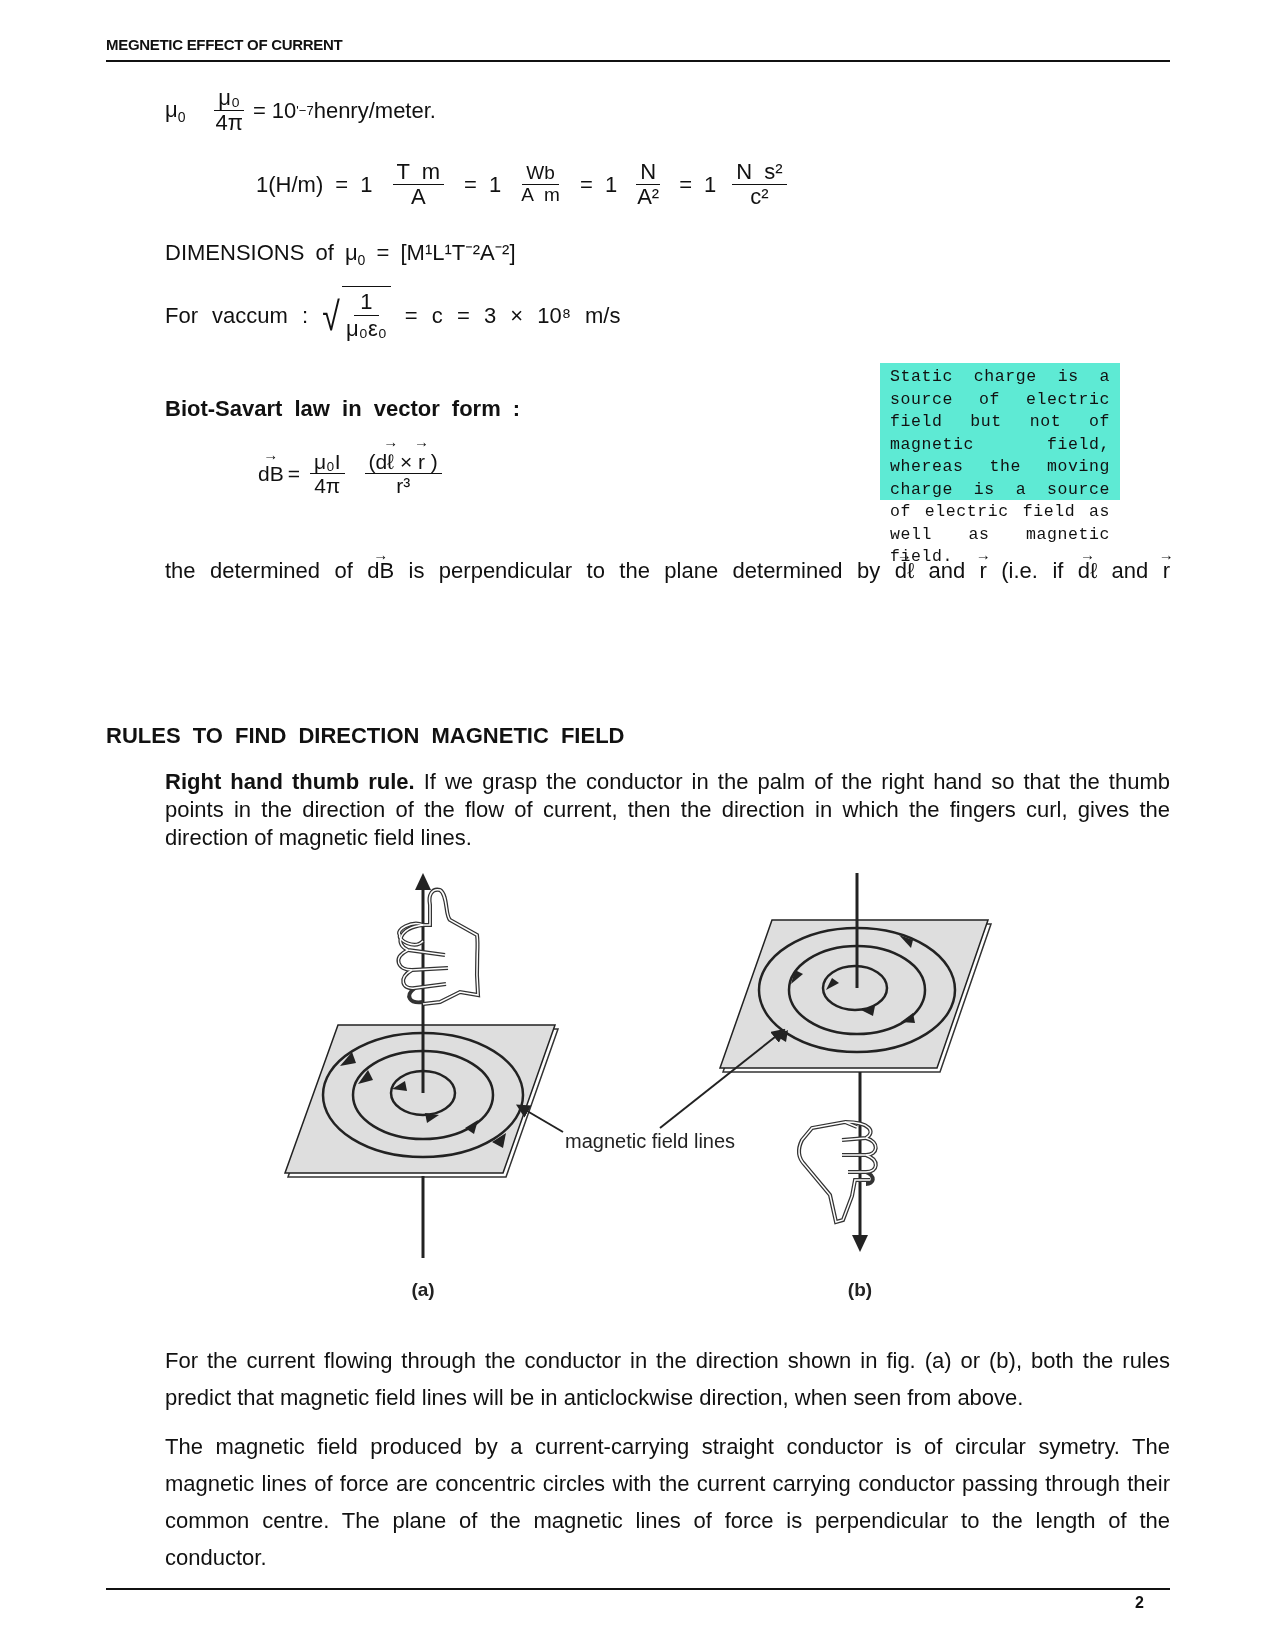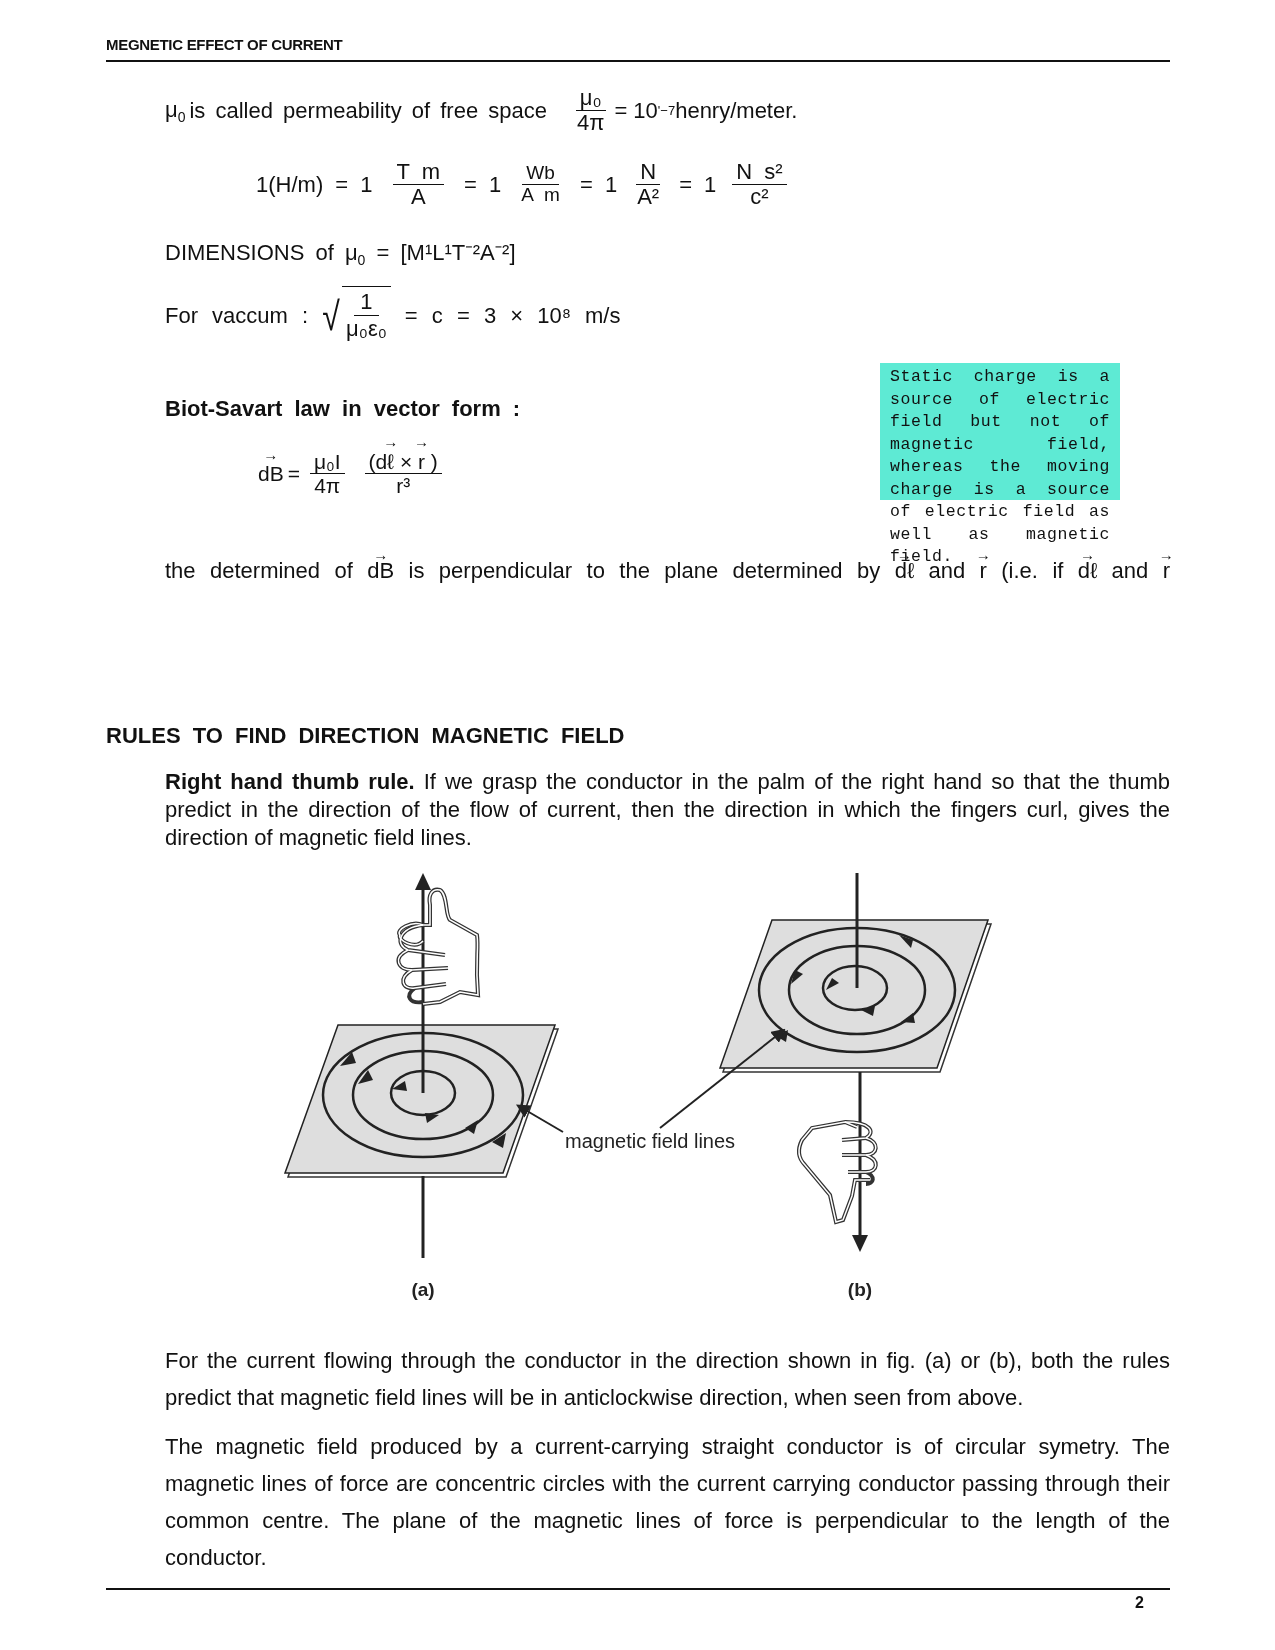--- a/index.html
+++ b/index.html
@@ -34,7 +34,6 @@
 
 <div class="abs t22" style="left:165px; top:86px; display:flex; align-items:center;">
   <span><span>μ</span><span class="sub">0</span></span>
-  <span style="margin-left:4px; word-spacing:4px;"> is called permeability of free space</span>
   <span class="frac" style="margin-left:26px;">
     <span class="num">μ₀</span>
     <span class="den">4π</span>

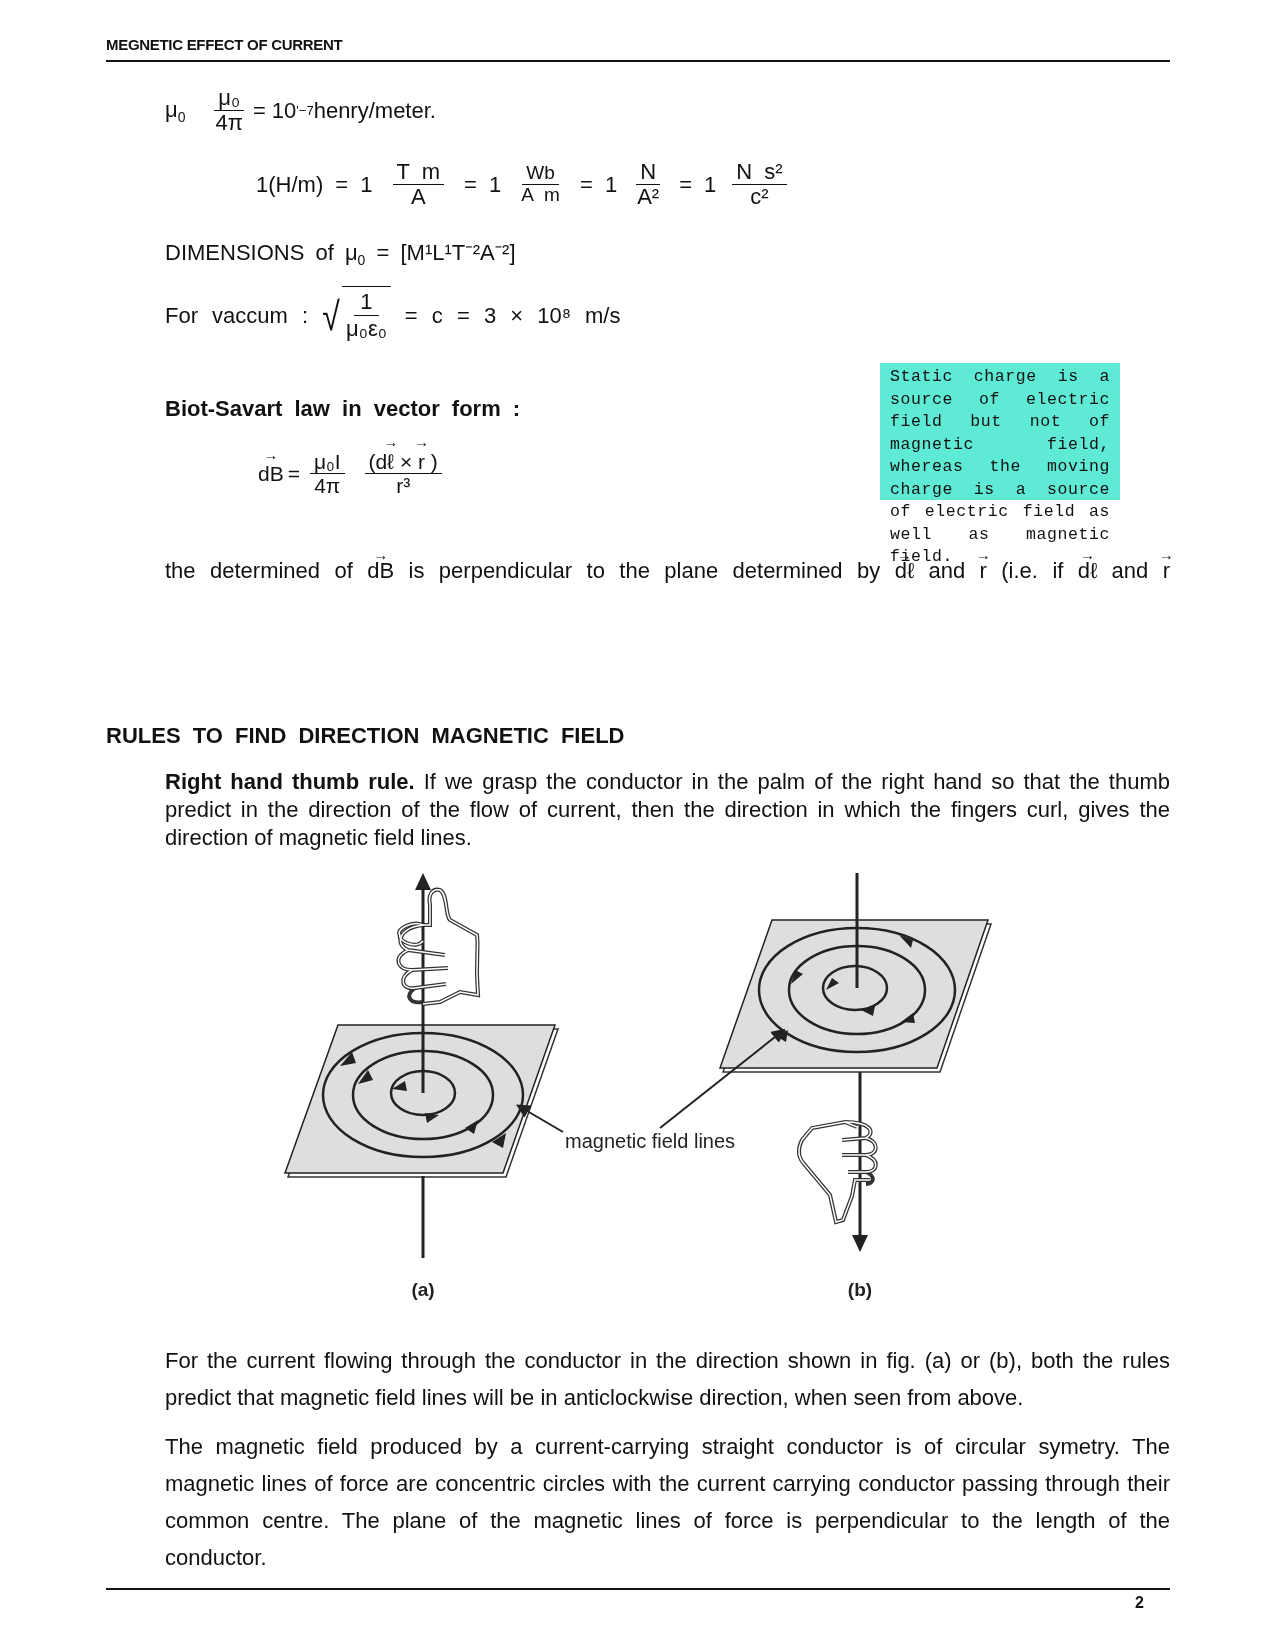--- a/index.html
+++ b/index.html
@@ -106,7 +106,7 @@
 <div class="abs" style="left:106px; top:723px; font-size:22px; font-weight:bold; word-spacing:6px;">RULES TO FIND DIRECTION MAGNETIC FIELD</div>
 
 <div class="abs para" style="top:768px; line-height:28px;">
-  <p><b>Right hand thumb rule.</b><span> If we grasp the conductor in the palm of the right hand so that the thumb predict in the direction of the flow of current, then the direction in which the fingers curl, gives the direction of magnetic field lines.</span></p>
+  <p><b>Right hand thumb rule.</b><span> If we grasp the conductor in the palm of the right hand so that the thumb points in the direction of the flow of current, then the direction in which the fingers curl, gives the direction of magnetic field lines.</span></p>
 </div>
 
 <svg class="abs" style="left:0; top:0;" width="1275" height="1650">

